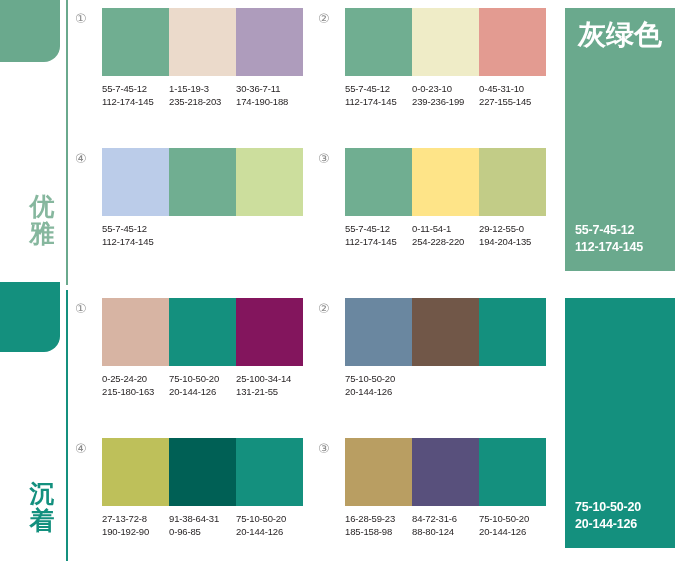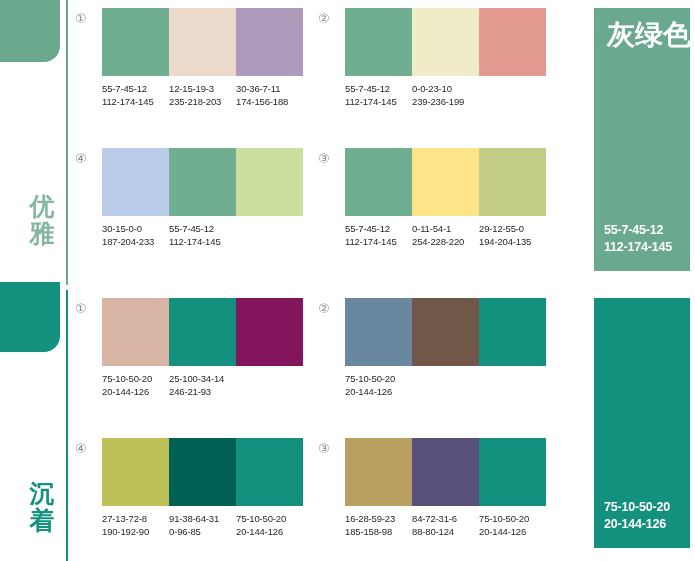--- a/index.html
+++ b/index.html
@@ -104,8 +104,8 @@
   
   .feature-panel {
     position: absolute;
-    right: 5px;
-    width: 96px;
+    right: 20px;
+    width: 110px;
   }
   .feature-name {
     position: absolute;

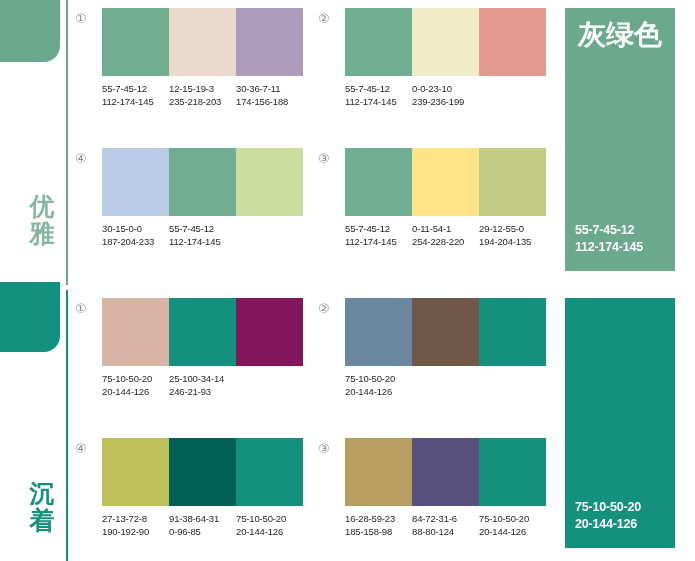--- a/index.html
+++ b/index.html
@@ -158,7 +158,7 @@
         <span class="rgb">112-174-145</span>
       </div>
       <div class="code-cell">
-        <span class="cmyk">12-15-19-3</span>
+        <span class="cmyk">1-15-19-3</span>
         <span class="rgb">235-218-203</span>
       </div>
       <div class="code-cell">

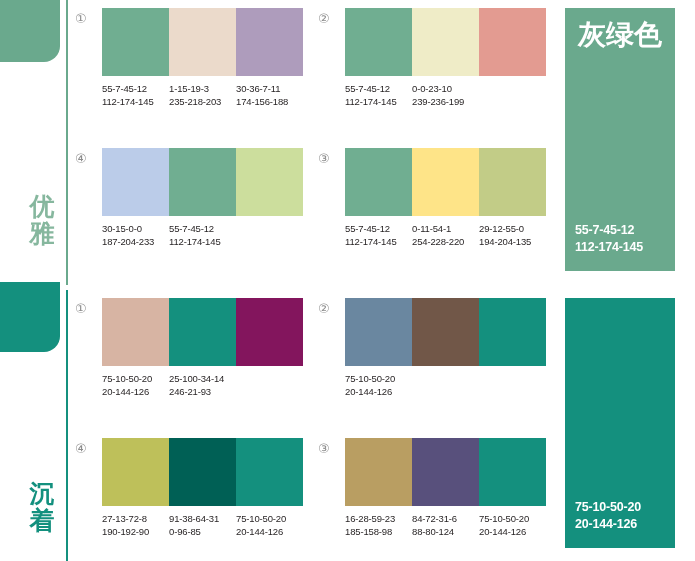--- a/index.html
+++ b/index.html
@@ -184,6 +184,10 @@
         <span class="cmyk">0-0-23-10</span>
         <span class="rgb">239-236-199</span>
       </div>
+      <div class="code-cell">
+        <span class="cmyk">0-45-31-10</span>
+        <span class="rgb">227-155-145</span>
+      </div>
     </div>
   </div>
 

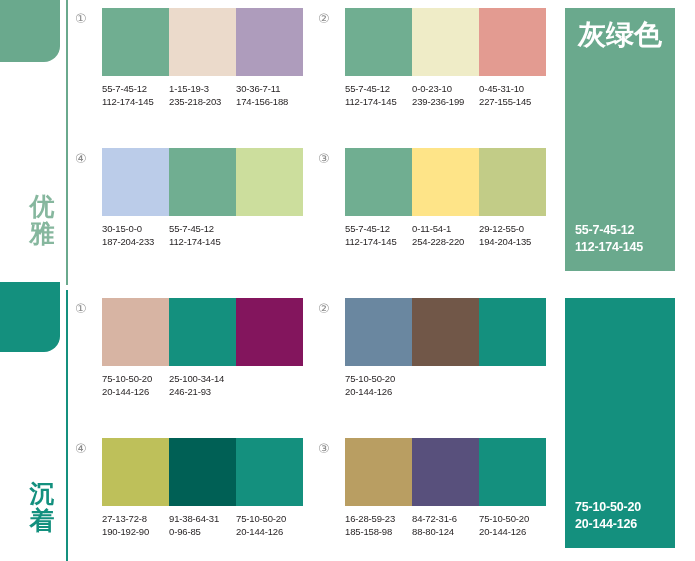--- a/index.html
+++ b/index.html
@@ -163,7 +163,7 @@
       </div>
       <div class="code-cell">
         <span class="cmyk">30-36-7-11</span>
-        <span class="rgb">174-156-188</span>
+        <span class="rgb">174-190-188</span>
       </div>
     </div>
   </div>

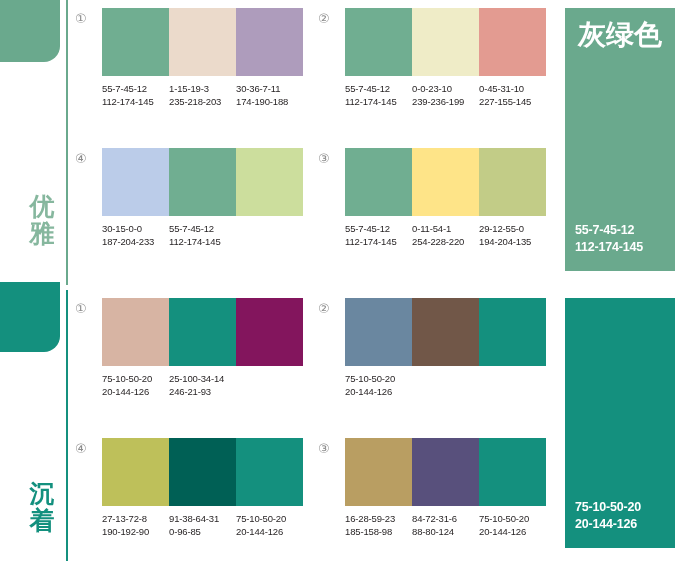--- a/index.html
+++ b/index.html
@@ -200,10 +200,6 @@
     </div>
     <div class="codes-row">
       <div class="code-cell">
-        <span class="cmyk">30-15-0-0</span>
-        <span class="rgb">187-204-233</span>
-      </div>
-      <div class="code-cell">
         <span class="cmyk">55-7-45-12</span>
         <span class="rgb">112-174-145</span>
       </div>

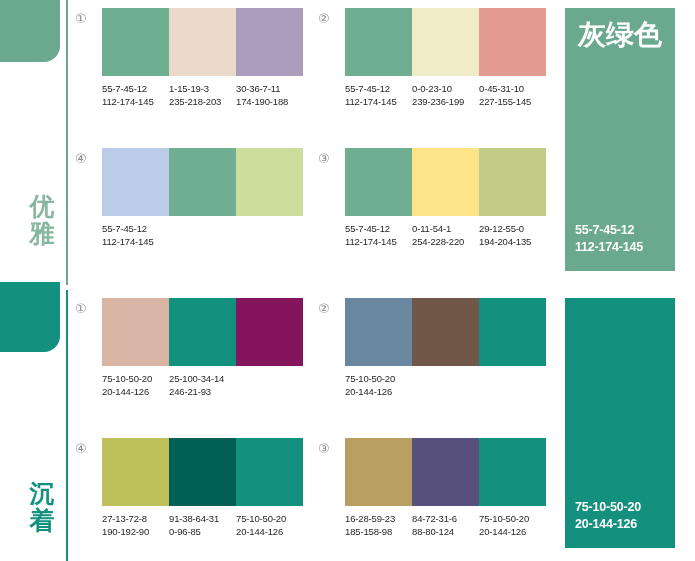--- a/index.html
+++ b/index.html
@@ -257,6 +257,10 @@
     </div>
     <div class="codes-row">
       <div class="code-cell">
+        <span class="cmyk">0-25-24-20</span>
+        <span class="rgb">215-180-163</span>
+      </div>
+      <div class="code-cell">
         <span class="cmyk">75-10-50-20</span>
         <span class="rgb">20-144-126</span>
       </div>

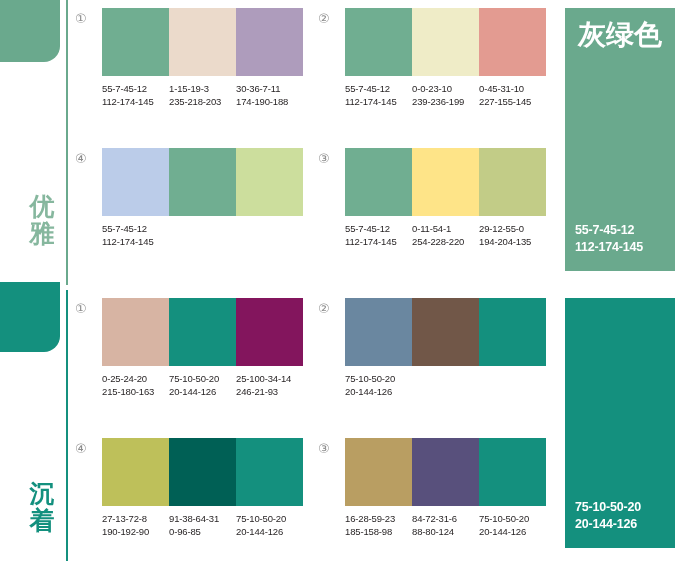--- a/index.html
+++ b/index.html
@@ -266,7 +266,7 @@
       </div>
       <div class="code-cell">
         <span class="cmyk">25-100-34-14</span>
-        <span class="rgb">246-21-93</span>
+        <span class="rgb">131-21-55</span>
       </div>
     </div>
   </div>

